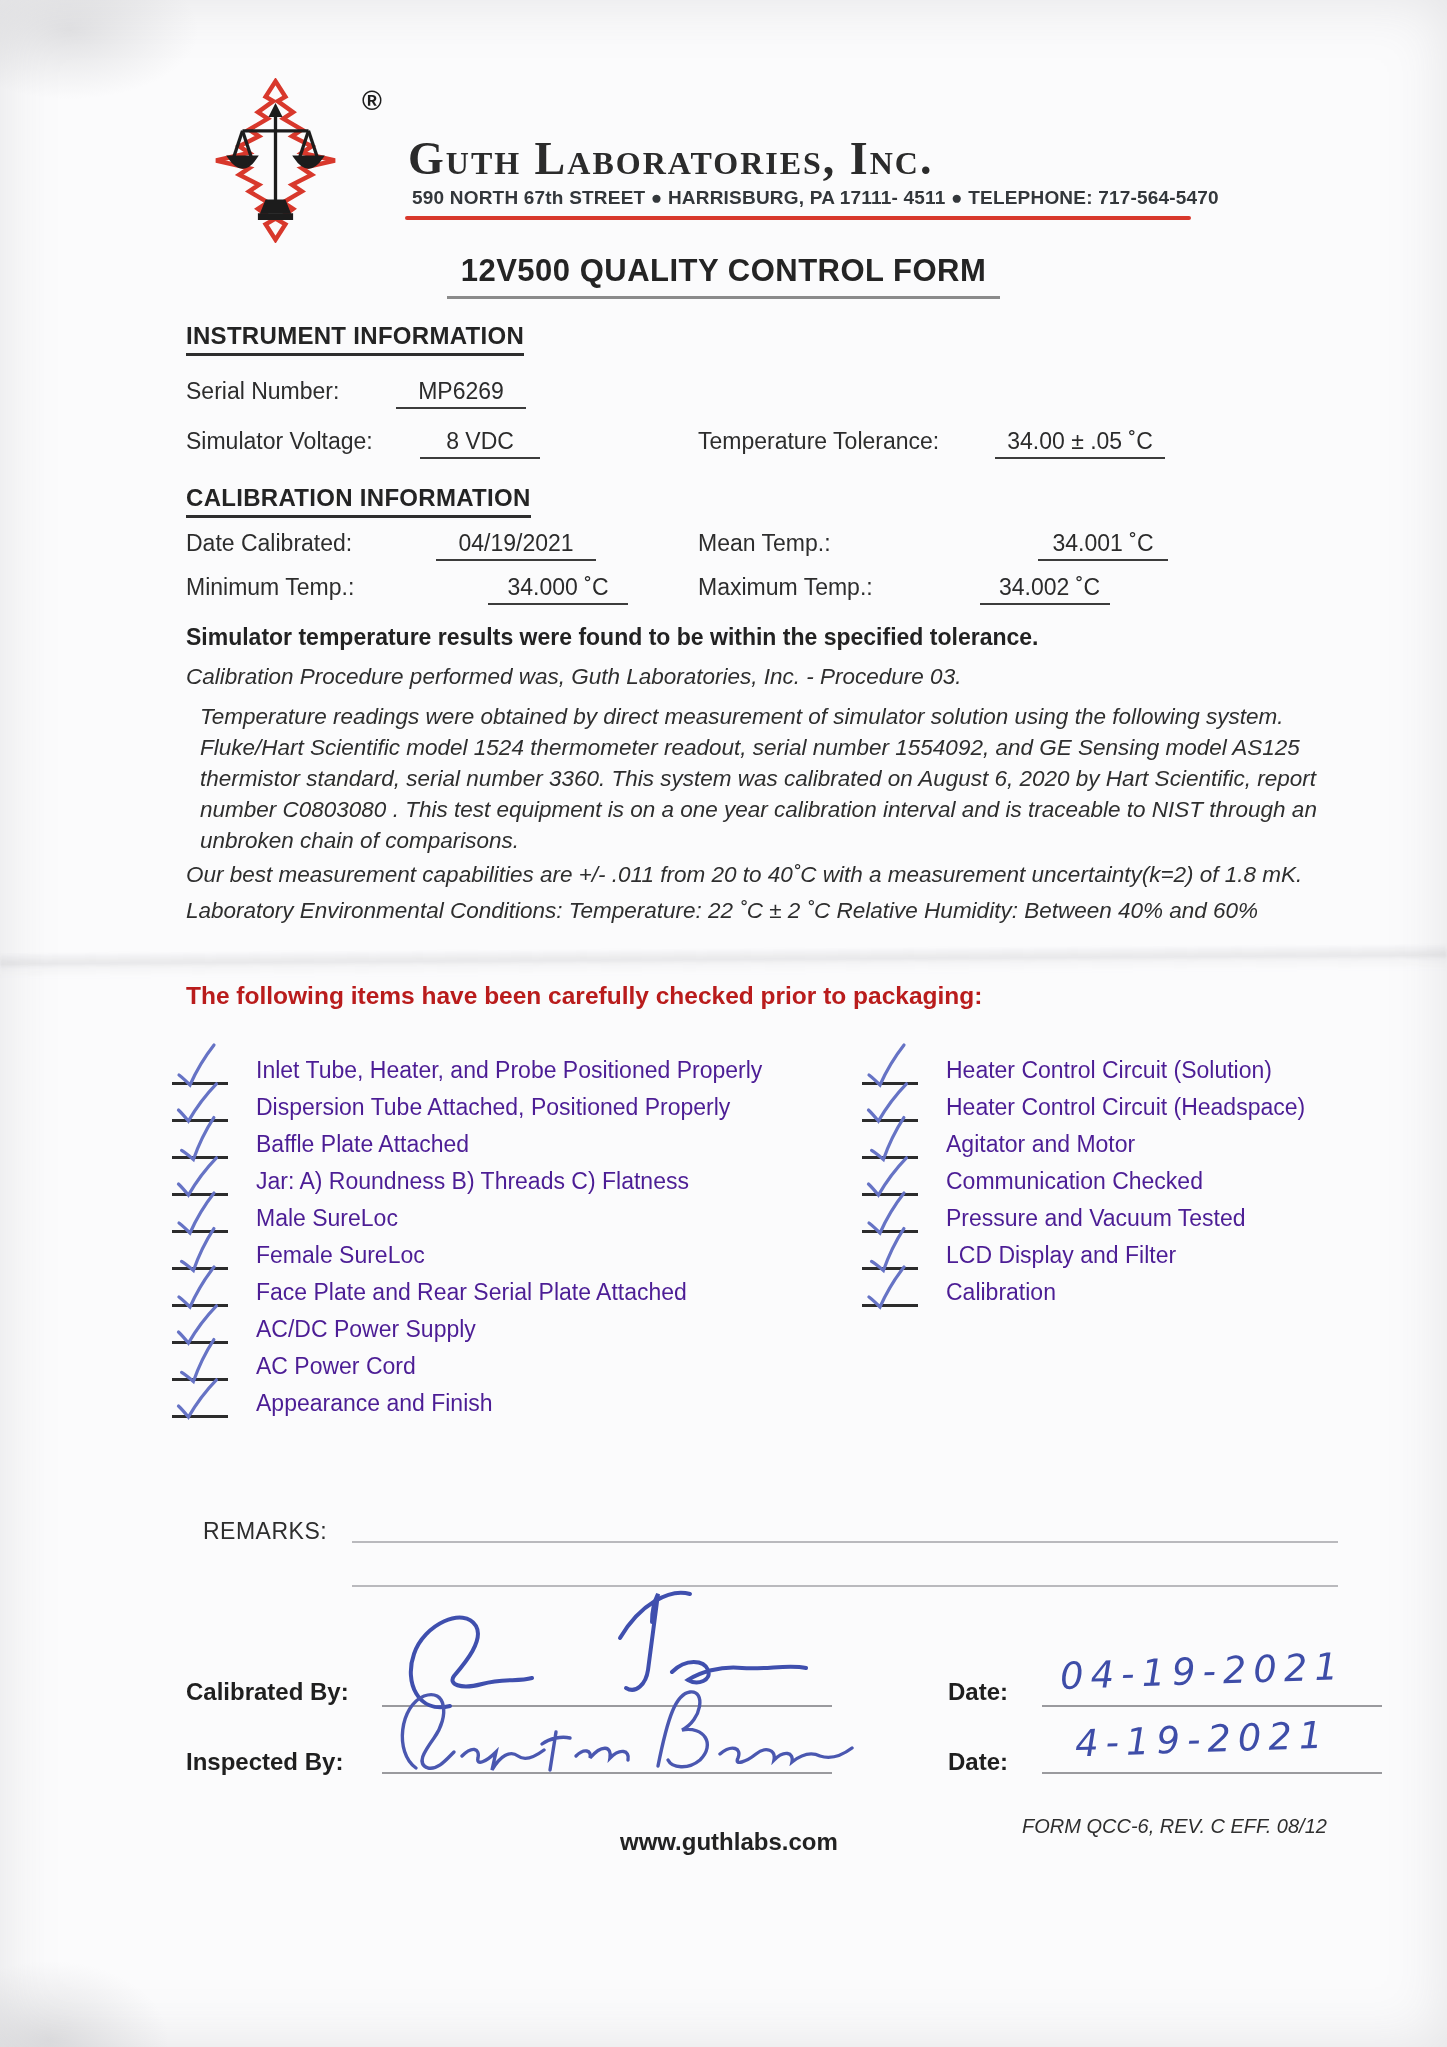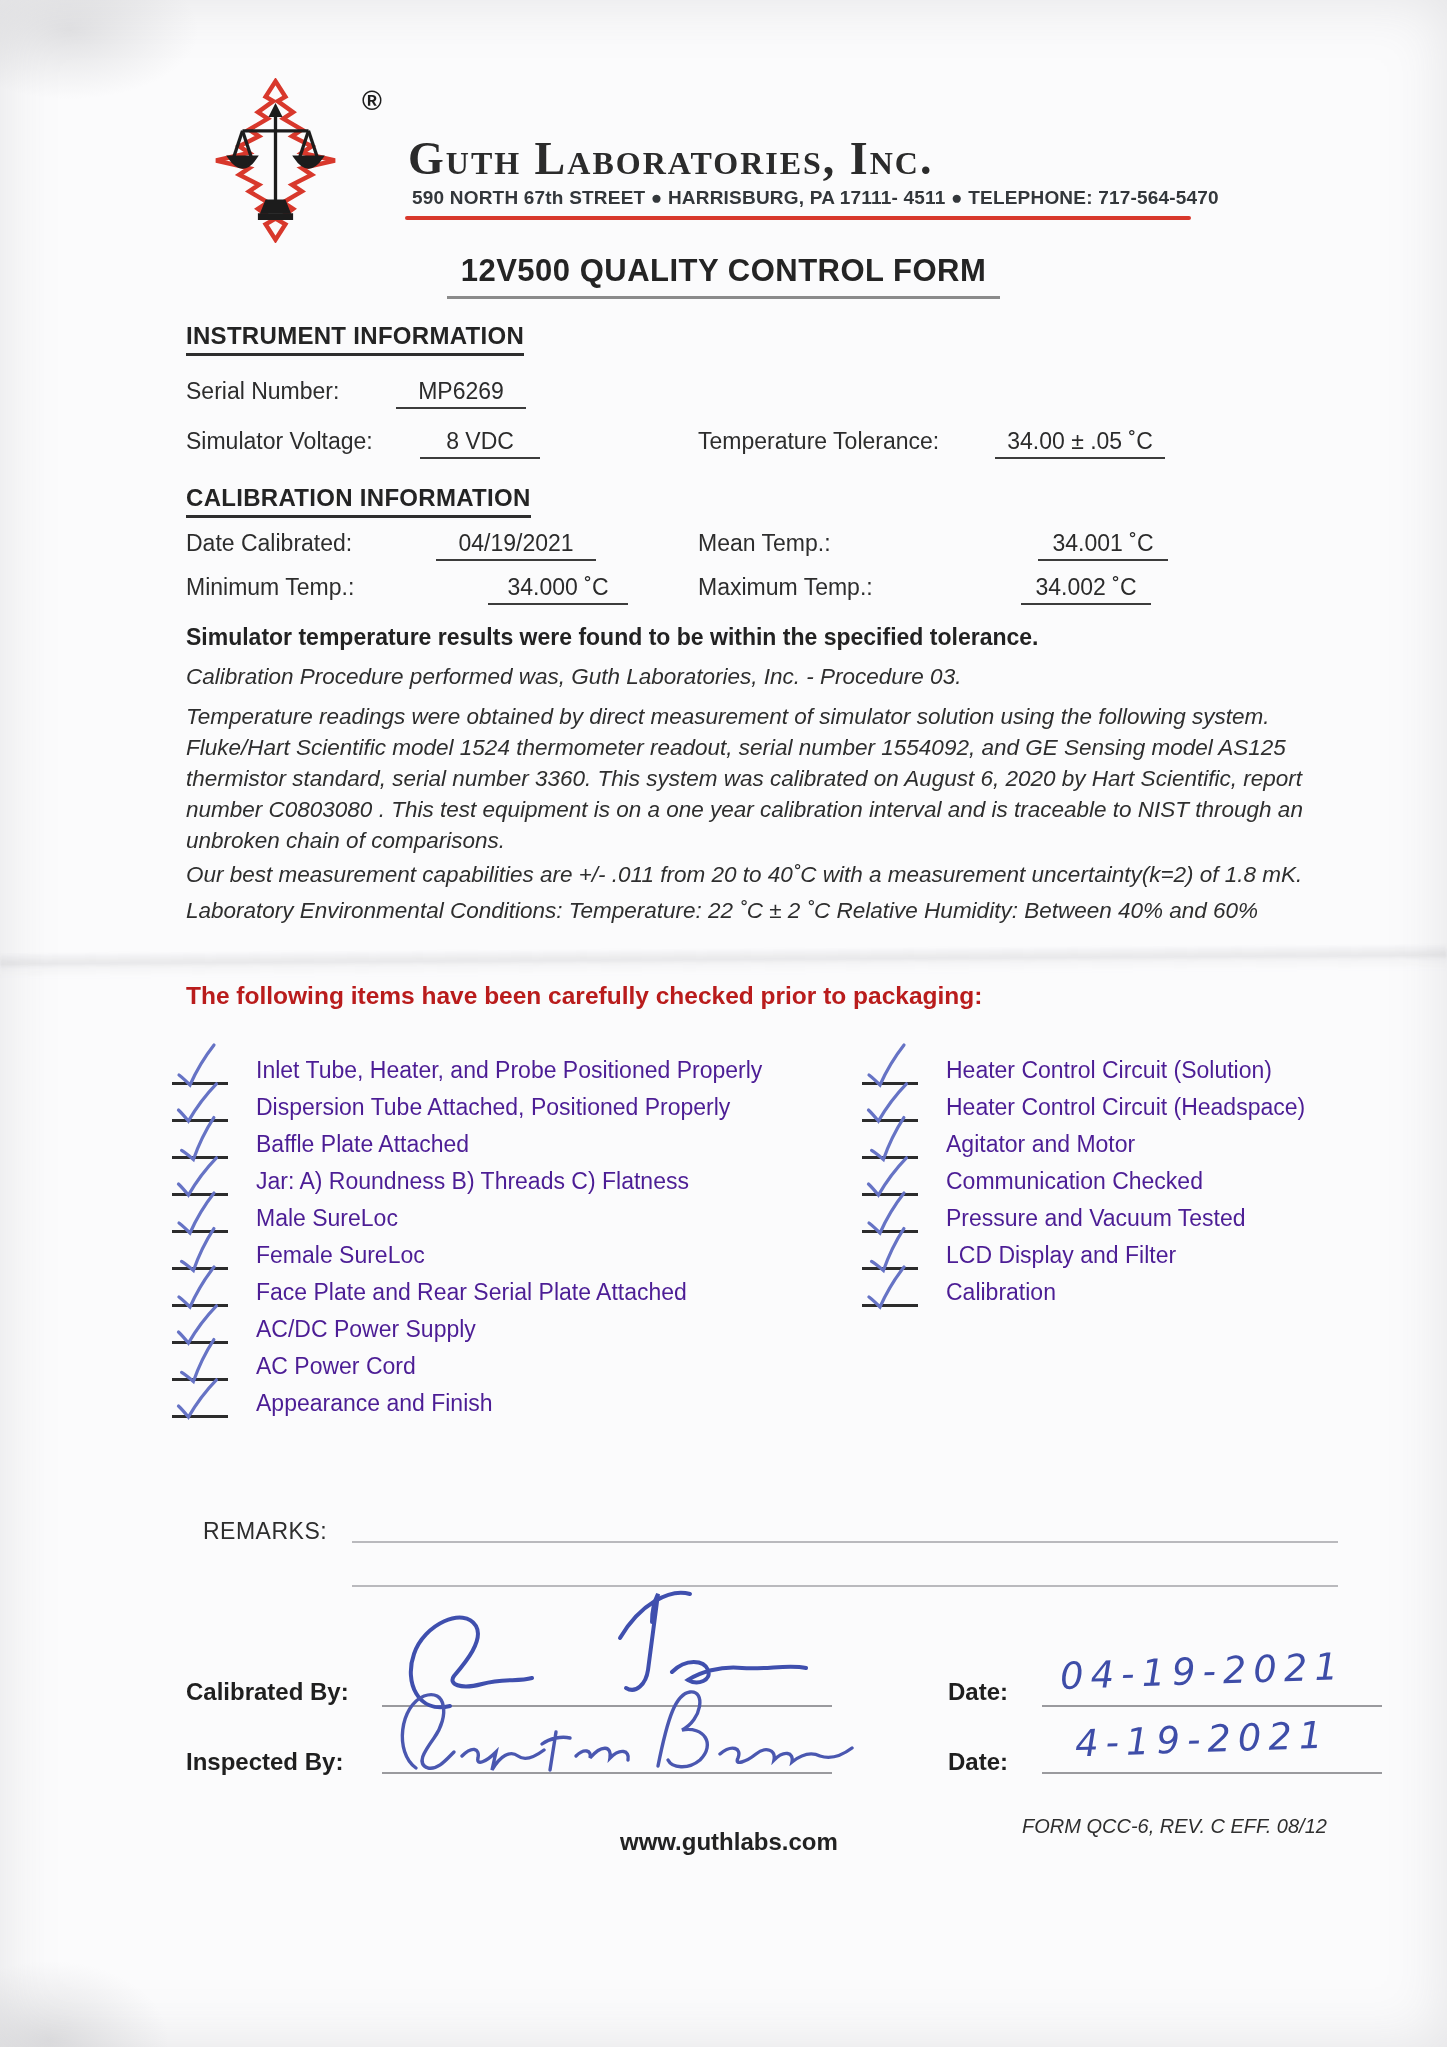--- a/index.html
+++ b/index.html
@@ -132,7 +132,7 @@
   <div class="lab" style="left:186px;top:574px;">Minimum Temp.:</div>
   <div class="val" style="left:488px;top:574px;min-width:120px;">34.000 ˚C</div>
   <div class="lab" style="left:698px;top:574px;">Maximum Temp.:</div>
-  <div class="val" style="left:1021px;top:574px;min-width:110px;">34.002 ˚C</div>
+  <div class="val" style="left:980px;top:574px;min-width:110px;text-align:right;">34.002 ˚C</div>
 
   <div class="bold-note" style="top:624px;">Simulator temperature results were found to be within the specified tolerance.</div>
   <div class="ital" style="top:664px;">Calibration Procedure performed was, Guth Laboratories, Inc. - Procedure 03.</div>

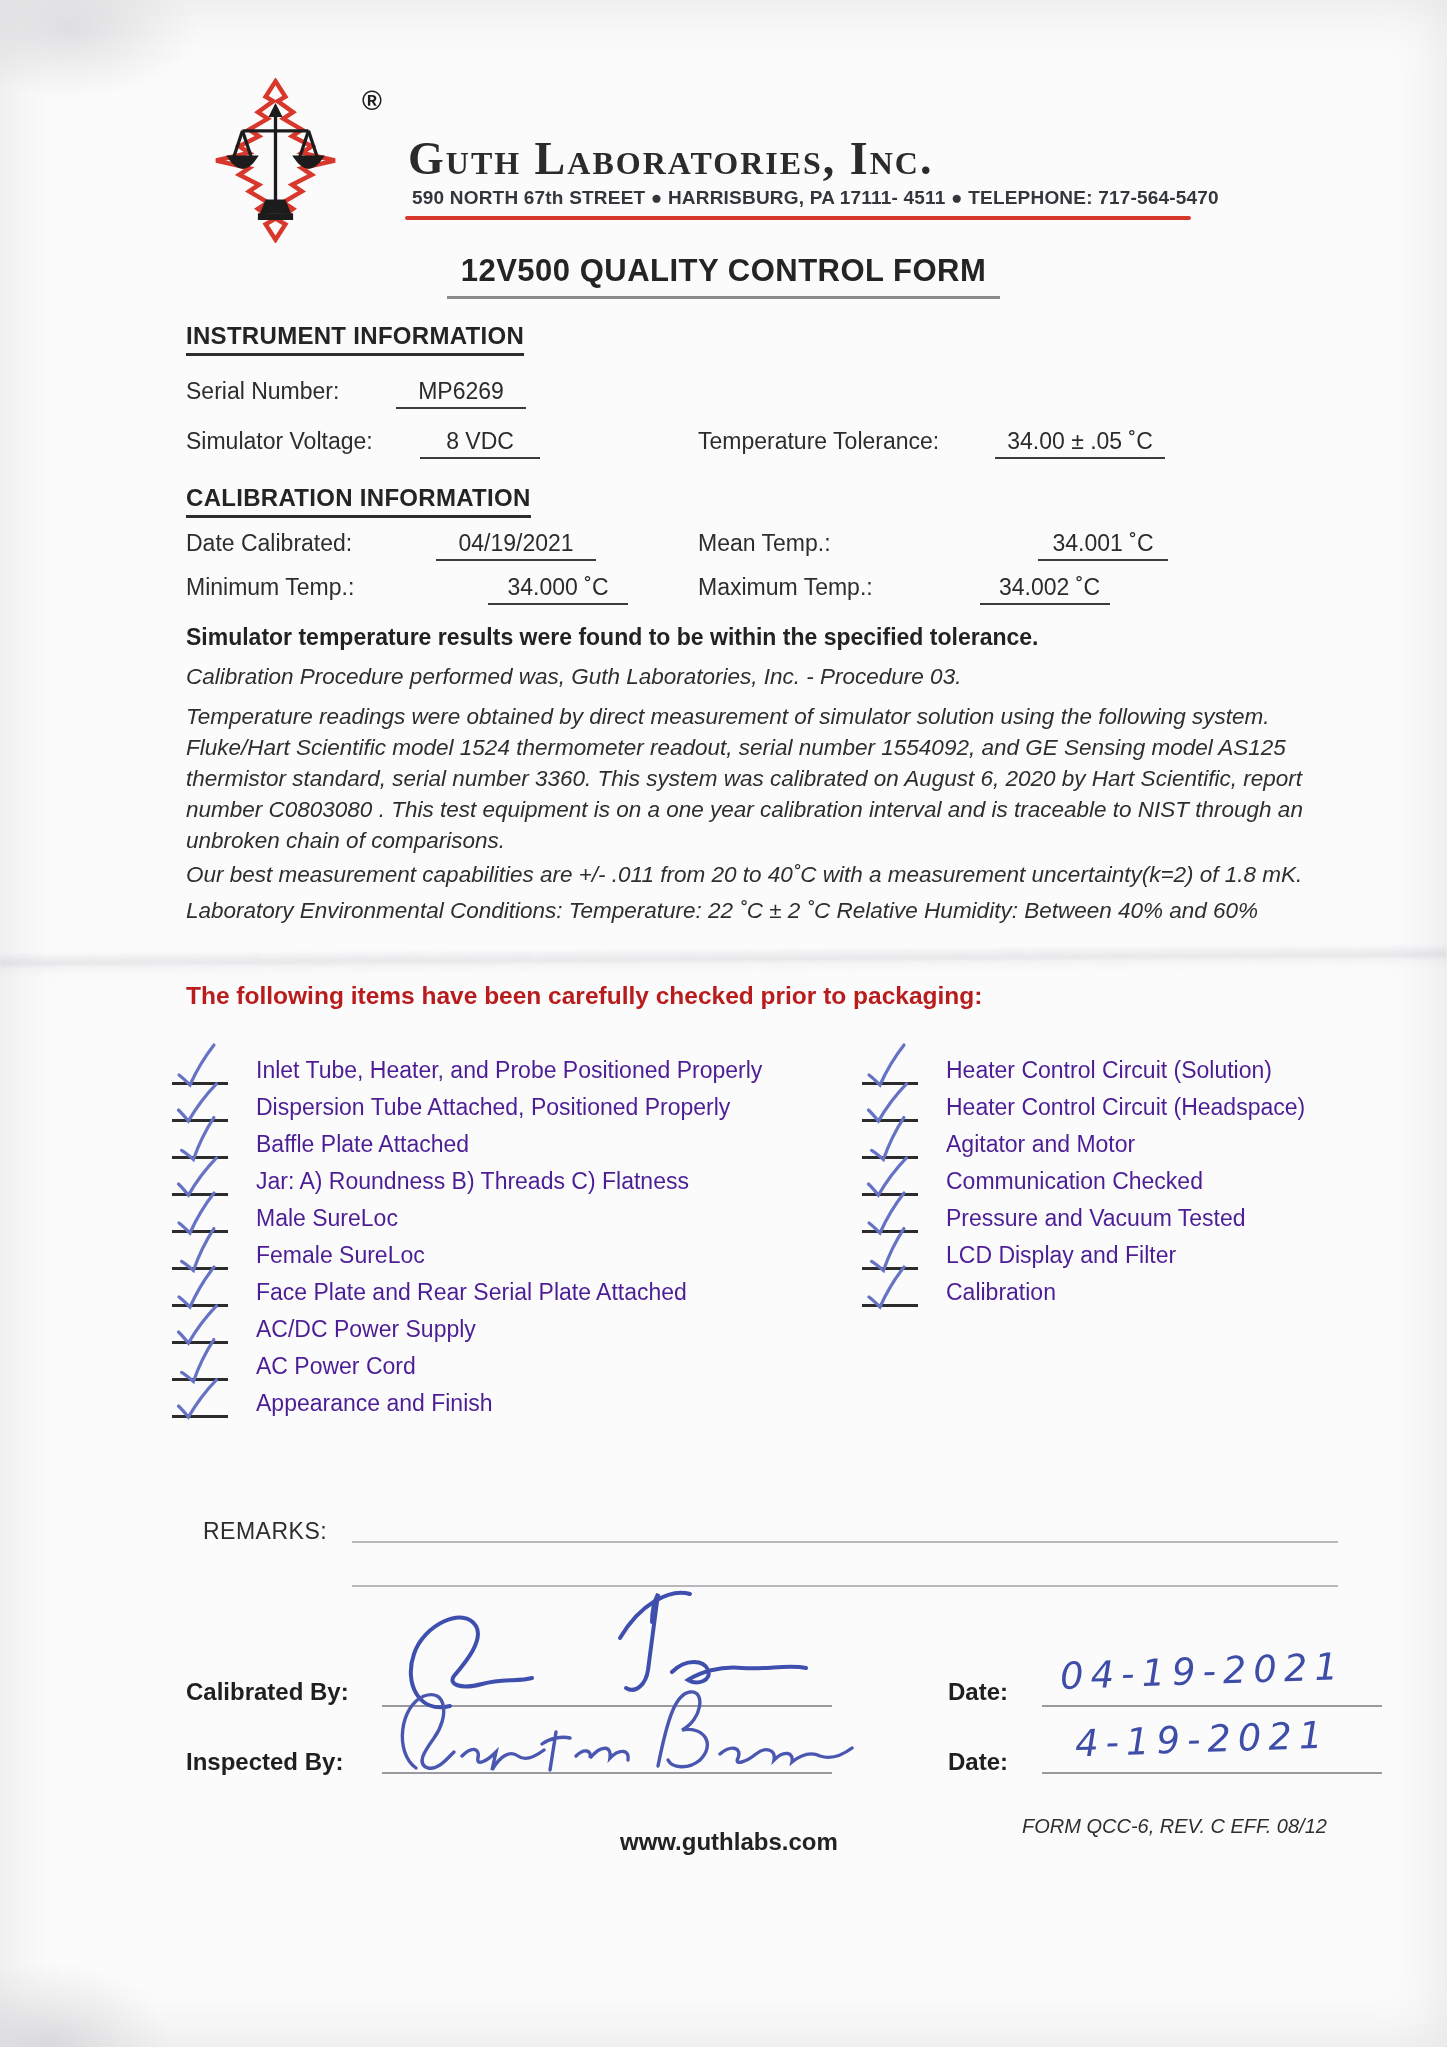--- a/index.html
+++ b/index.html
@@ -42,7 +42,7 @@
   }
   .bold-note{position:absolute;left:186px;font-size:23px;font-weight:bold;color:#222;white-space:nowrap;text-align:right;}
   .ital{position:absolute;left:186px;font-style:italic;font-size:22.5px;color:#2e2e2e;white-space:nowrap;}
-  .ital-block div{line-height:31px;white-space:nowrap;}
+  .ital-block div{line-height:31px;white-space:nowrap;margin-left:14px;}
   .streak{
     position:absolute;left:0;top:948px;width:1447px;height:26px;
     background:linear-gradient(180deg,rgba(160,160,165,0) 0%,rgba(160,160,165,.22) 45%,rgba(200,200,205,.12) 60%,rgba(160,160,165,0) 100%);

